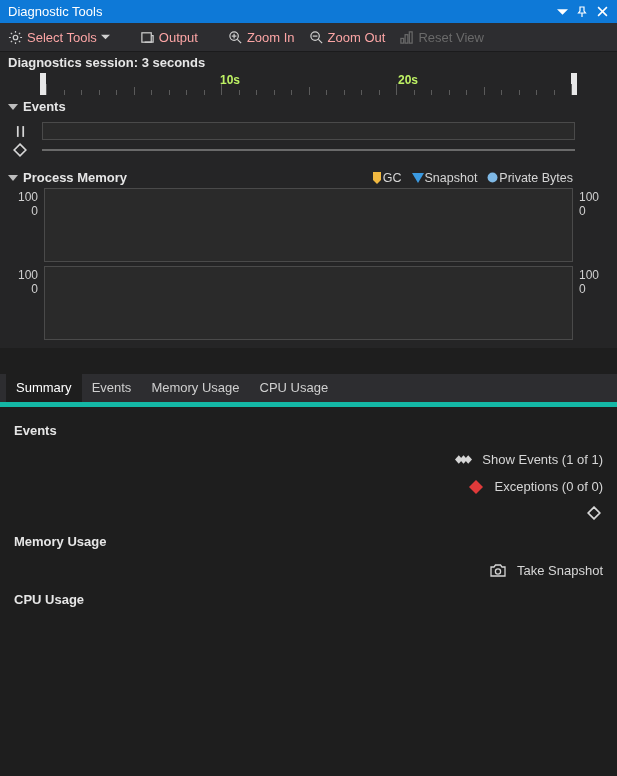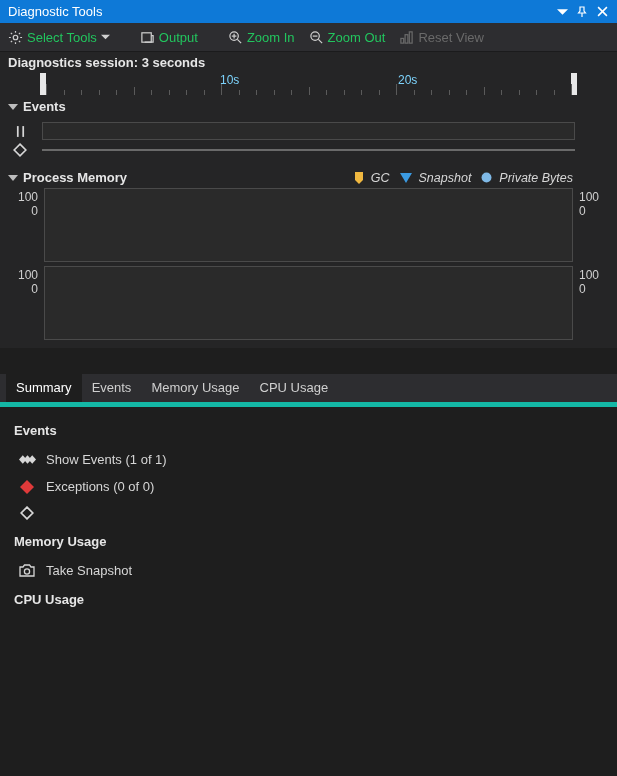--- a/index.html
+++ b/index.html
@@ -43,7 +43,7 @@
     display: flex;
     align-items: center;
     gap: 4px;
-    color: #22c55e;
+    color: #fca5a5;
     cursor: pointer;
     padding: 2px 2px;
   }

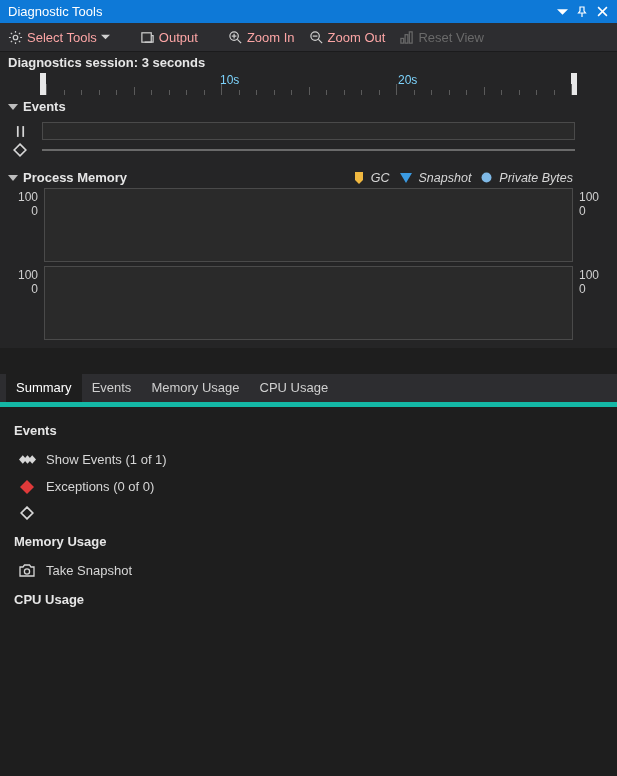--- a/index.html
+++ b/index.html
@@ -72,9 +72,10 @@
   .ruler .label {
     position: absolute;
     top: 0;
-    color: #7dd3fc;
+    color: #bef264;
     font-size: 12px;
     transform: translateX(-2px);
+    font-weight: bold;
   }
   .ruler .marker-left, .ruler .marker-right {
     position: absolute;

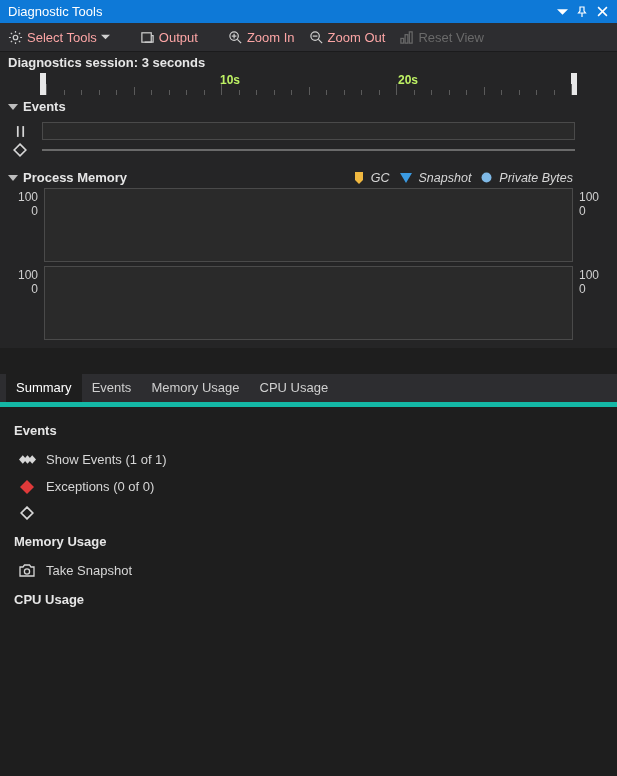--- a/index.html
+++ b/index.html
@@ -110,7 +110,7 @@
     color: #d6d6d6;
     padding-right: 36px;
   }
-  .legend .lg { display: flex; align-items: center; gap: 7px; font-style: italic; }
+  .legend .lg { display: flex; align-items: center; gap: 1px; }
   .events-block {
     padding: 2px 8px 6px 8px;
   }

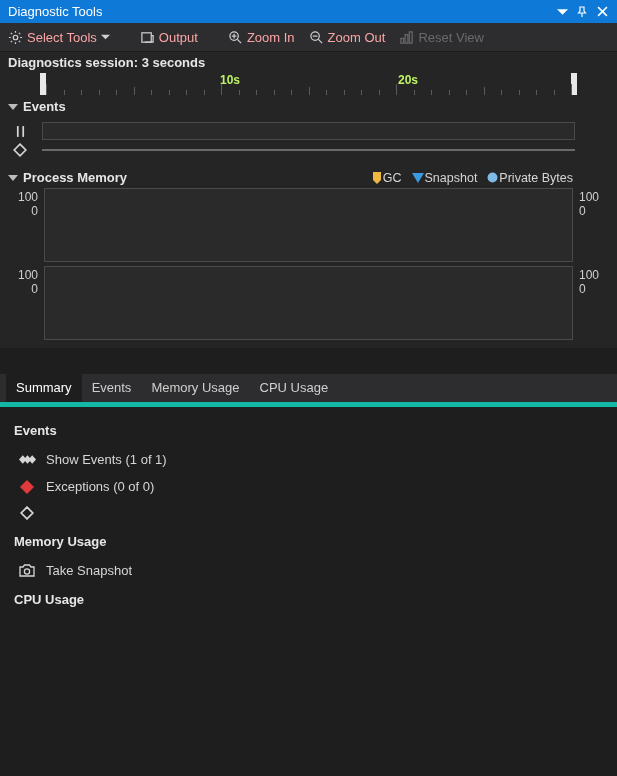--- a/index.html
+++ b/index.html
@@ -192,6 +192,7 @@
     gap: 10px;
     padding: 6px 6px 6px 10px;
     color: #d6d6d6;
+    justify-content: flex-end;
   }
   .link-row .ico { width: 18px; display:flex; justify-content:center; }
   svg { display: block; }

